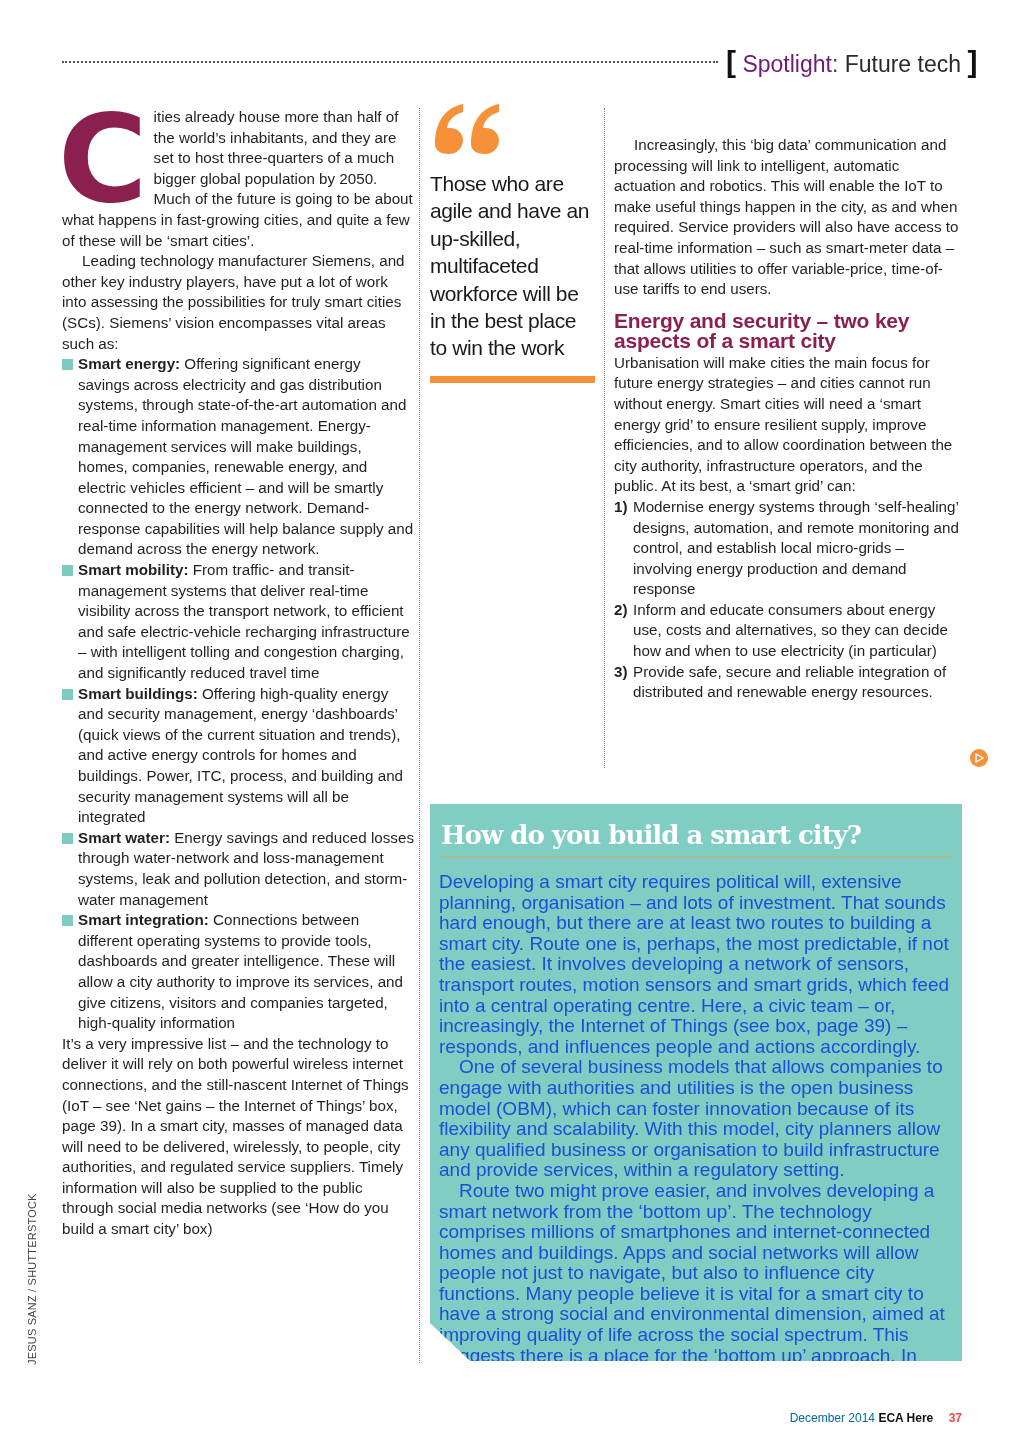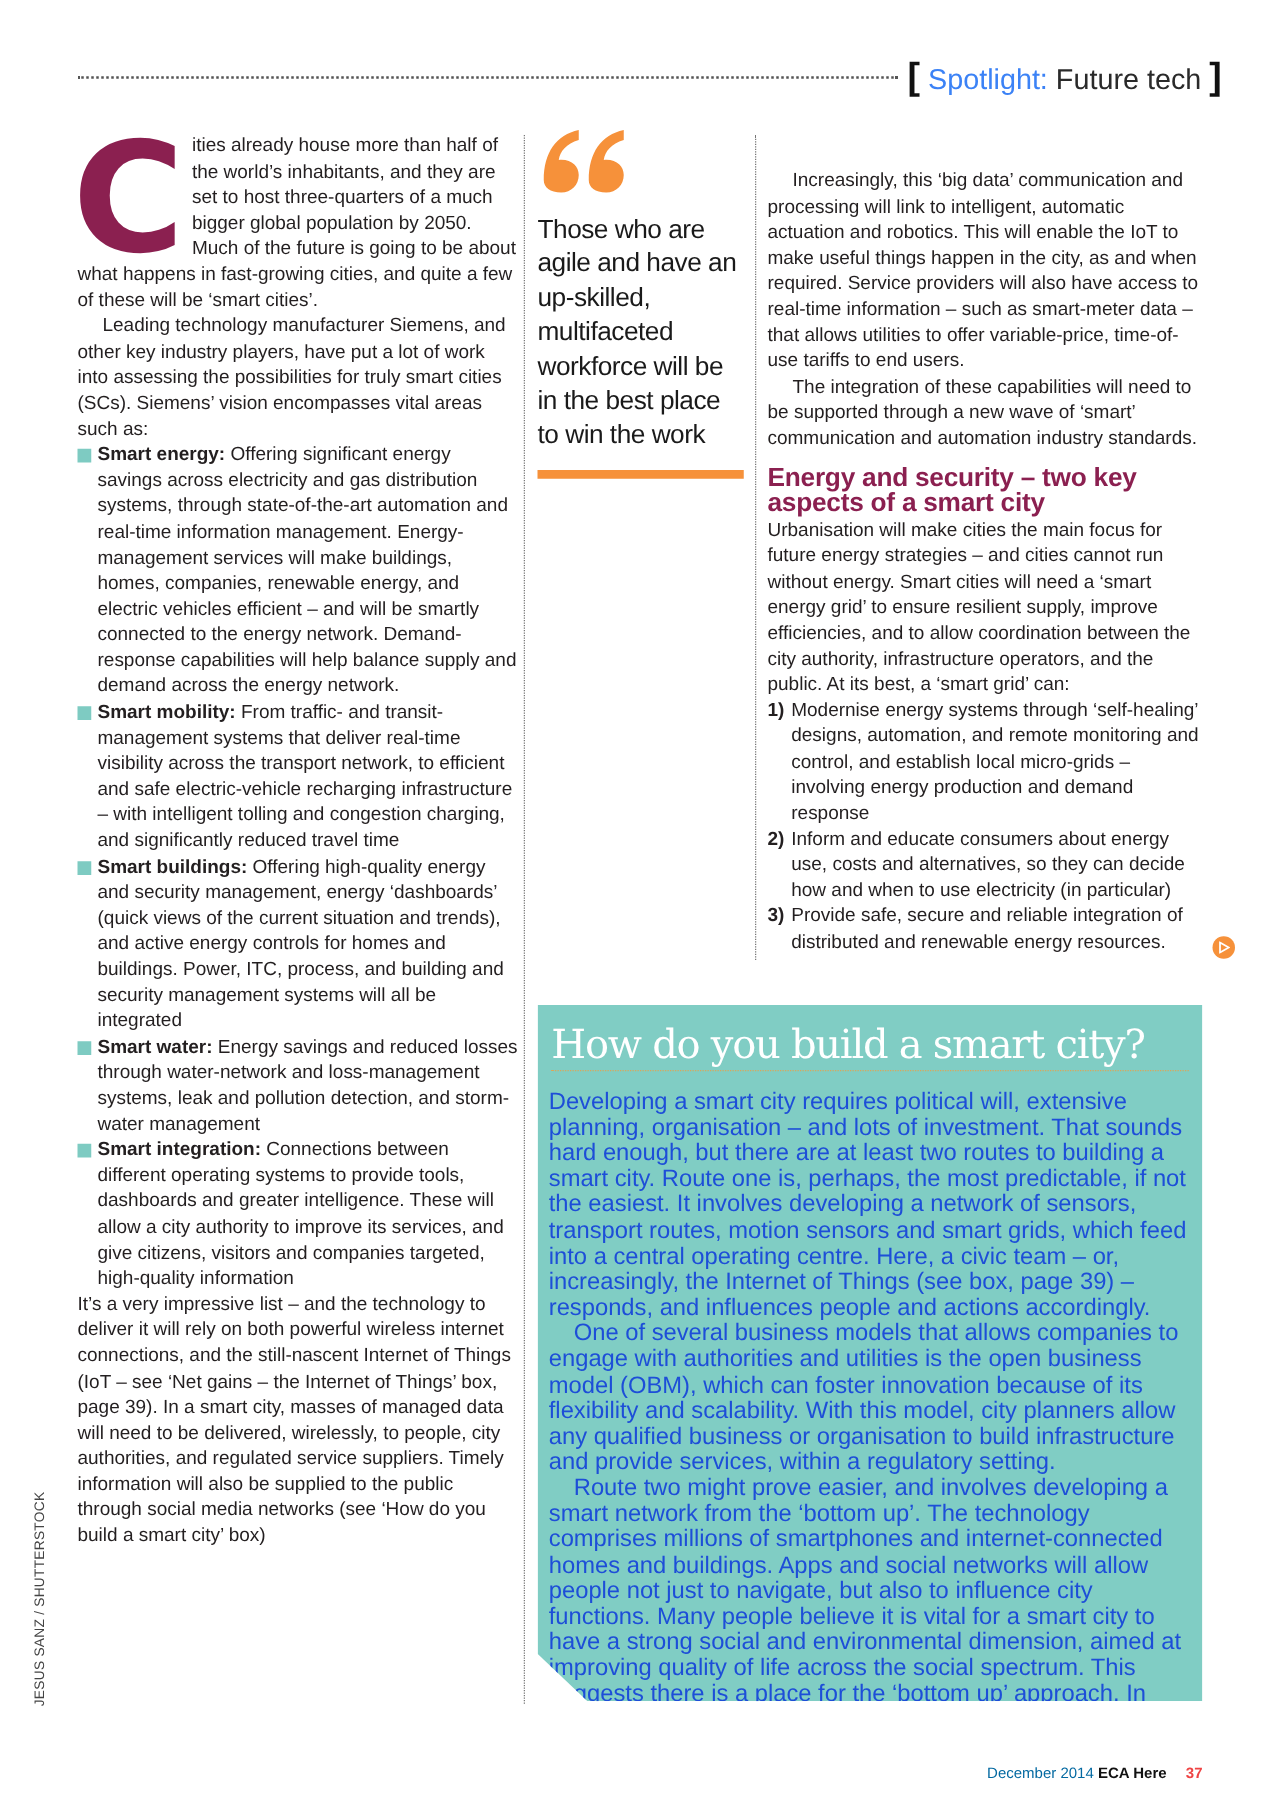--- a/index.html
+++ b/index.html
@@ -9,7 +9,7 @@
   .top-rule { position: absolute; left: 62px; top: 61px; width: 656px; border-top: 2px dotted #555; }
   .header-tag { position: absolute; left: 726px; top: 42px; font-size: 23px; line-height: 40px; white-space: nowrap; }
   .header-tag .bracket { font-weight: bold; font-size: 30px; color: #111; }
-  .header-tag .spot { color: #3b82f6; }
+  .header-tag .spot { color: #701a75; }
   .header-tag .topic { color: #2a2a2a; }
 
   .col { position: absolute; font-size: 15.2px; line-height: 20.6px; color: #231f20; }

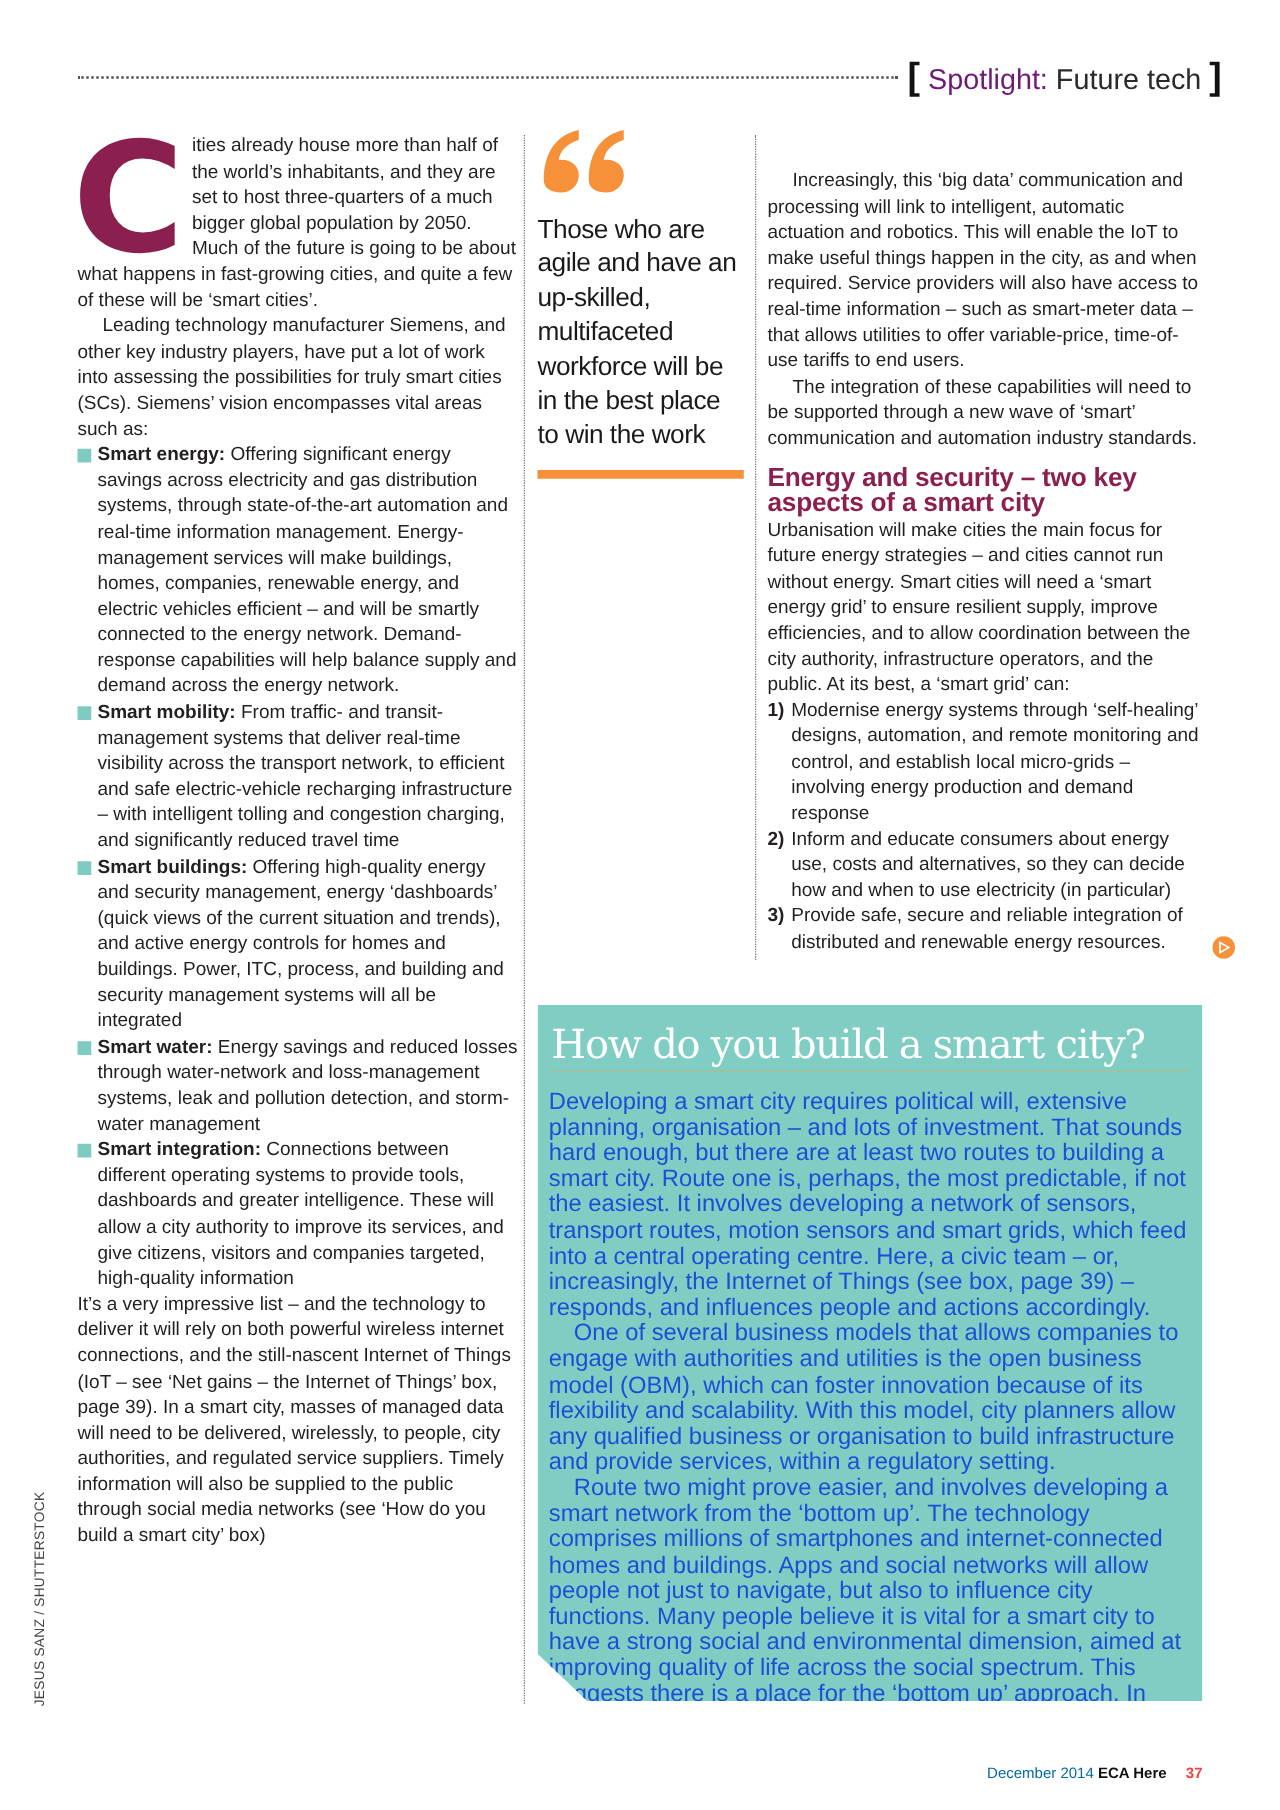--- a/index.html
+++ b/index.html
@@ -93,7 +93,6 @@
 
 <div class="col col3">
   <p class="indent">Increasingly, this ‘big data’ communication and processing will link to intelligent, automatic actuation and robotics. This will enable the IoT to make useful things happen in the city, as and when required. Service providers will also have access to real-time information – such as smart-meter data – that allows utilities to offer variable-price, time-of-use tariffs to end users.</p>
-  <p class="indent">The integration of these capabilities will need to be supported through a new wave of ‘smart’ communication and automation industry  standards.</p>
   <h2 class="sec-head">Energy and security – two key aspects of a smart city</h2>
   <p>Urbanisation will make cities the main focus for future energy strategies – and cities cannot run without energy. Smart cities will need a ‘smart energy grid’ to ensure resilient supply, improve efficiencies, and to allow coordination between the city authority, infrastructure operators, and the public. At its best, a ‘smart grid’ can:</p>
   <ol class="num-list">

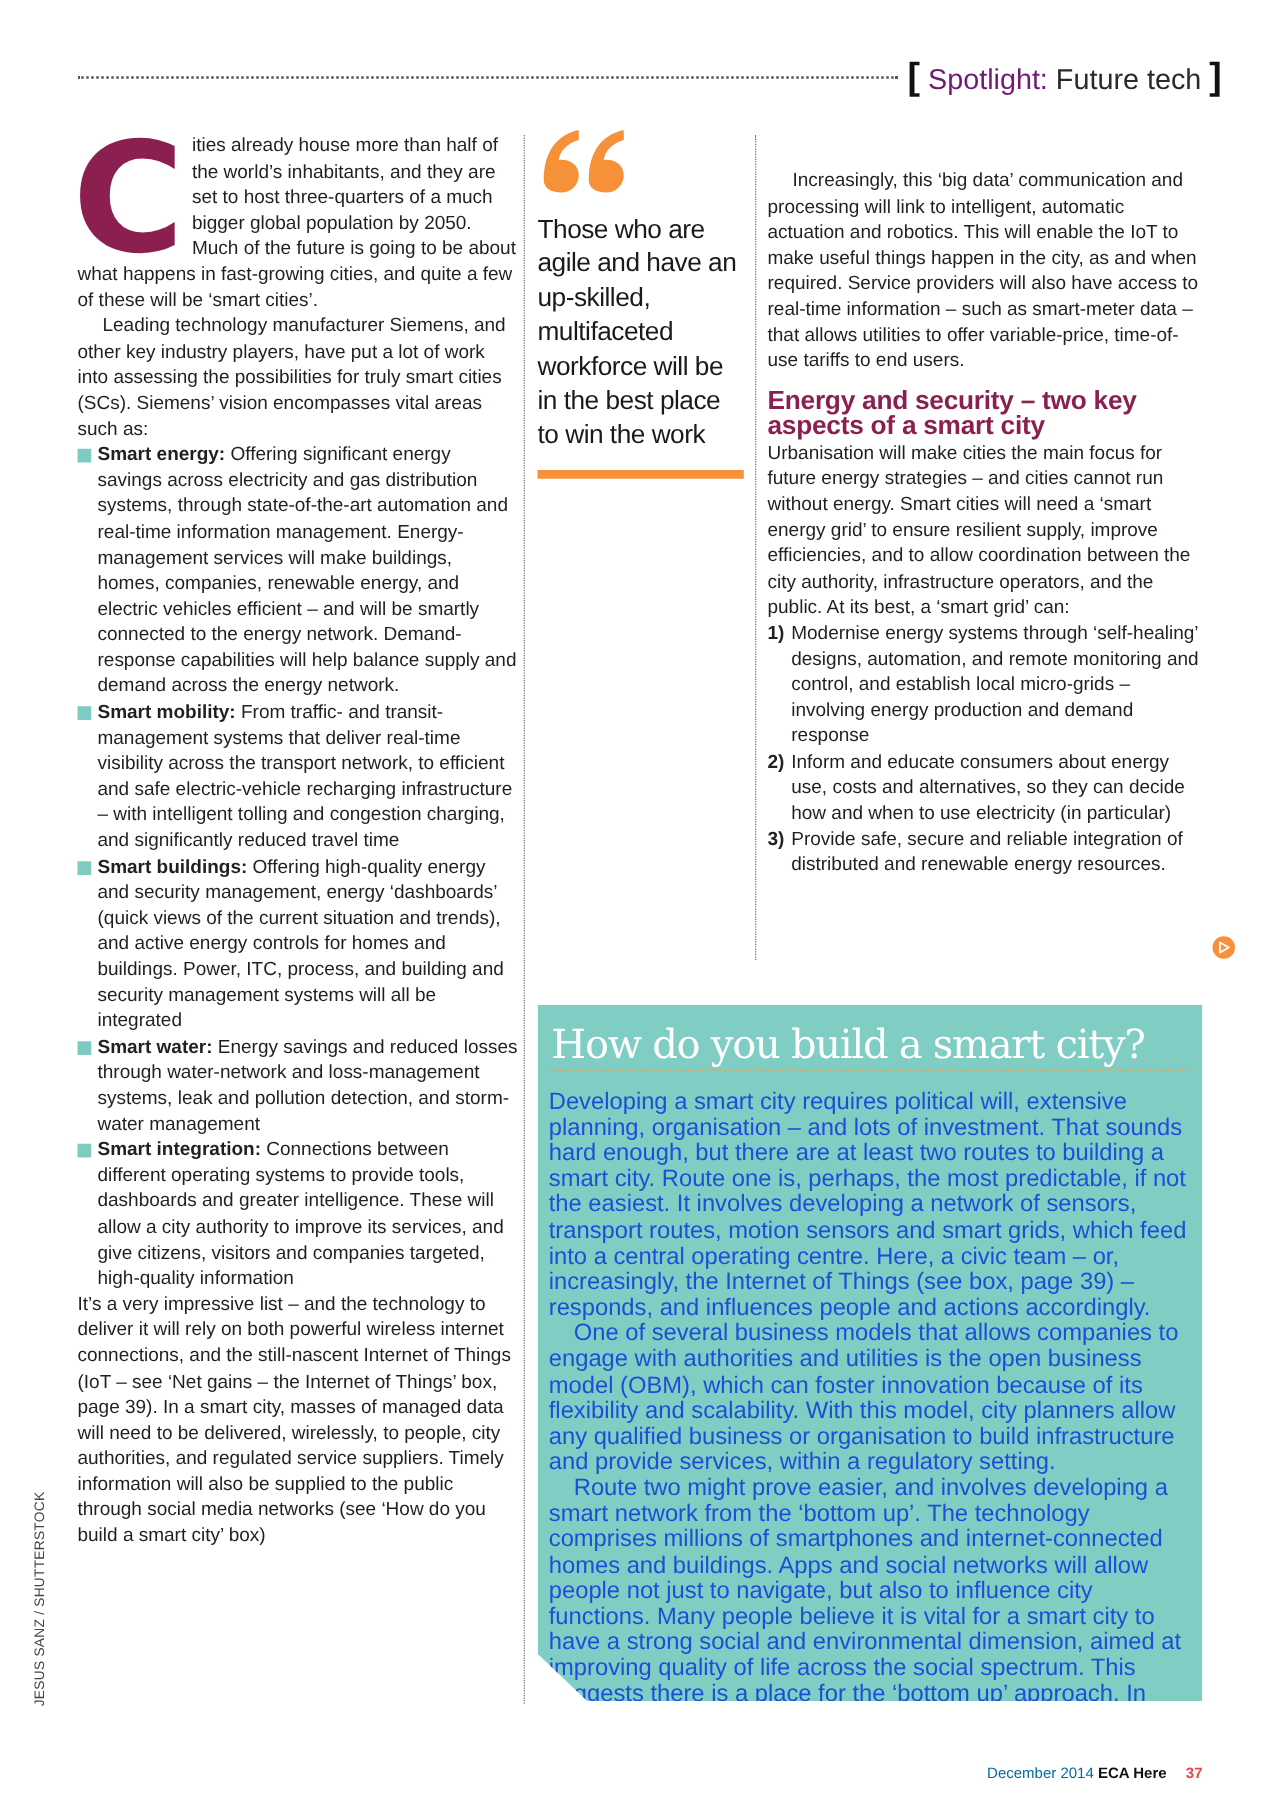--- a/index.html
+++ b/index.html
@@ -42,7 +42,7 @@
 
   .box { position: absolute; left: 430px; top: 804px; width: 532px; height: 557px; background: #80cdc4;
          clip-path: polygon(0 0, 100% 0, 100% 100%, 40px 100%, 0 519px); }
-  .box-title { position: absolute; left: 11px; top: 14px; font-family: "DejaVu Serif", "Liberation Serif", serif; font-size: 32px; color: #ffffff; letter-spacing: -1px; line-height: 34px; }
+  .box-title { position: absolute; left: 11px; top: 14px; font-family: "DejaVu Serif", "Liberation Serif", serif; font-size: 26px; color: #ffffff; letter-spacing: -1px; line-height: 34px; font-weight: bold; }
   .box-rule { position: absolute; left: 11px; top: 52px; width: 510px; border-top: 1px dotted #d9a85a; }
   .box-body { position: absolute; left: 9px; top: 68px; width: 520px; font-size: 19px; line-height: 20.6px; color: #1d4ed8; }
   .box-body p { margin: 0; }

